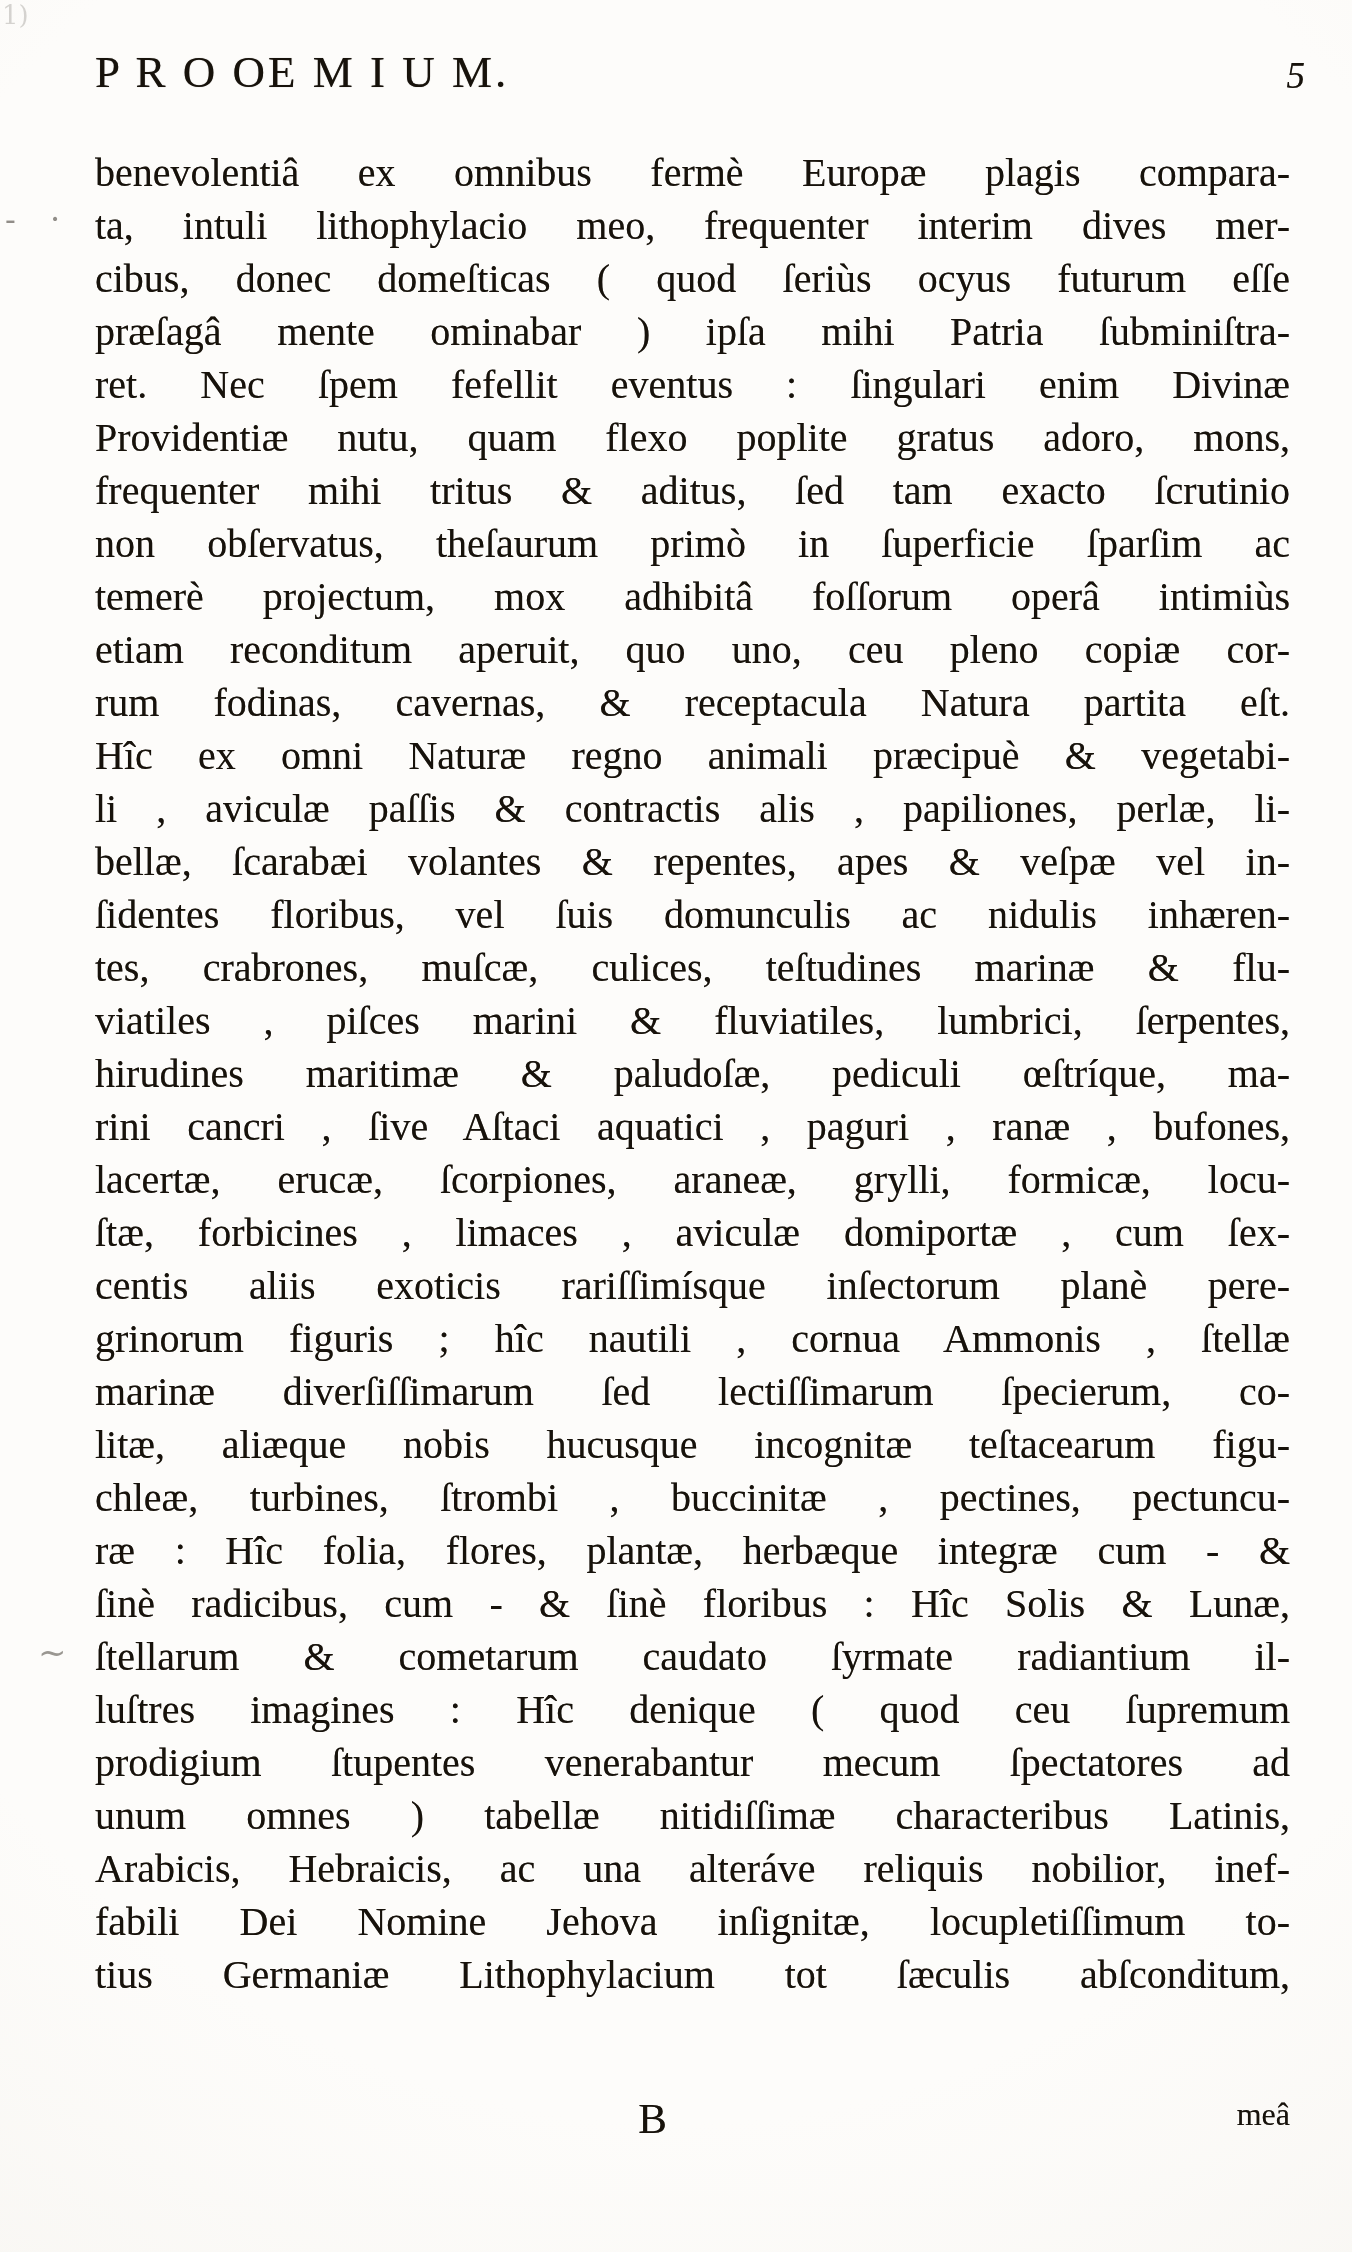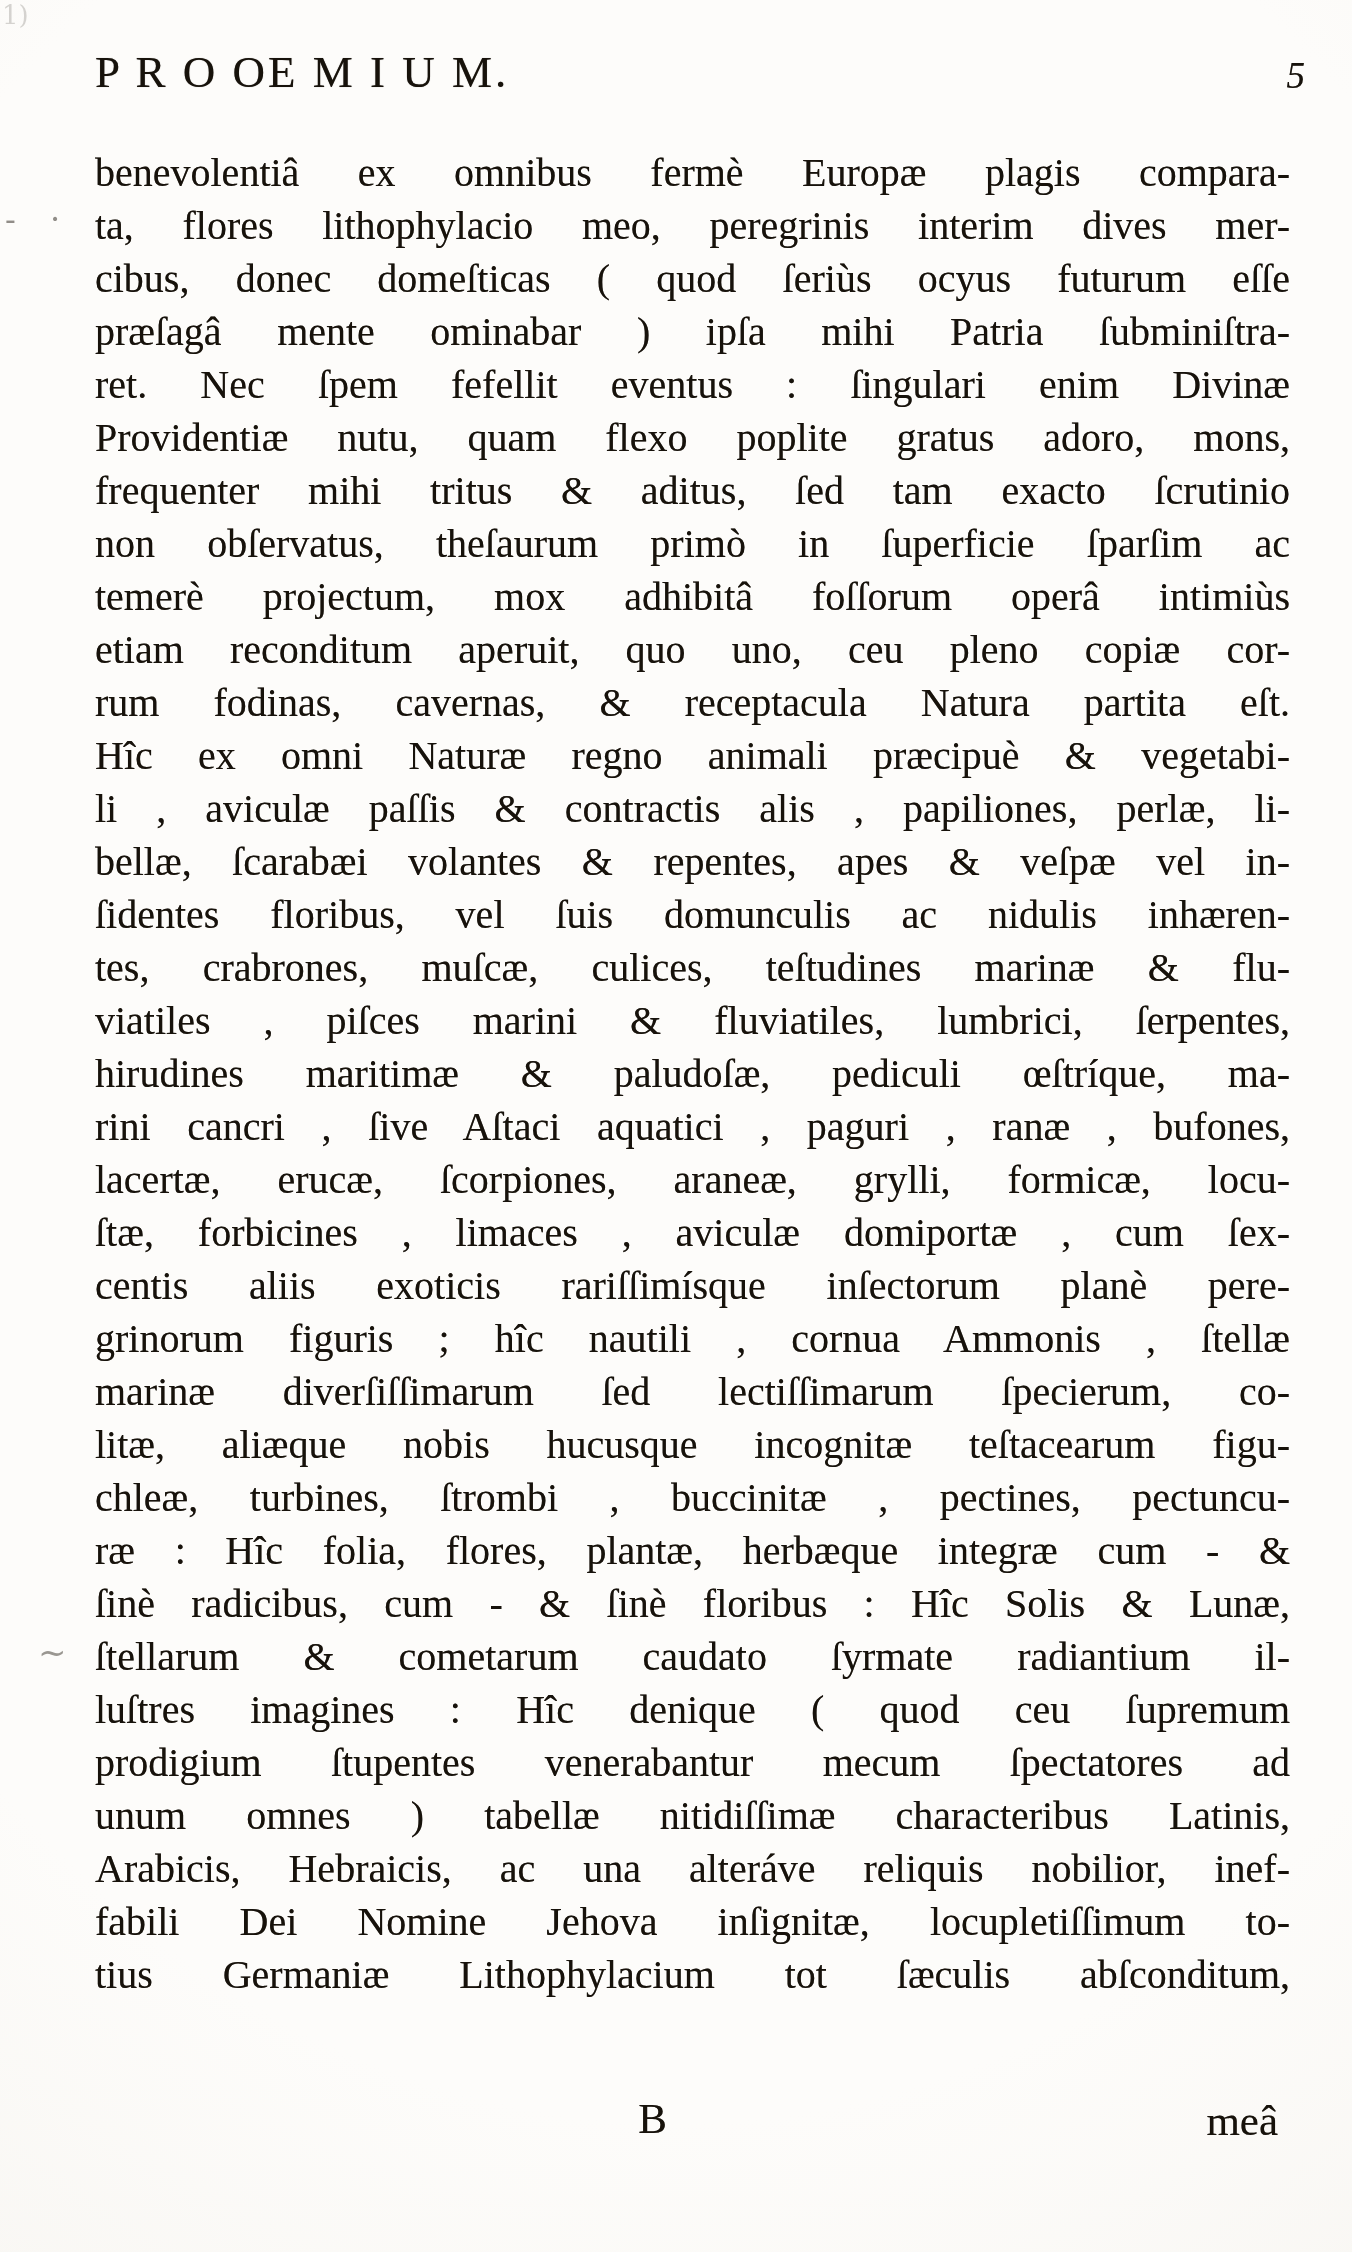--- a/index.html
+++ b/index.html
@@ -95,7 +95,7 @@
 
   <div class="bodytext">
     <div class="line">benevolentiâ ex omnibus fermè Europæ plagis compara-</div>
-    <div class="line">ta, flores lithophylacio meo, peregrinis interim dives mer-</div>
+    <div class="line">ta, intuli lithophylacio meo, frequenter interim dives mer-</div>
     <div class="line">cibus, donec domeſticas ( quod ſeriùs ocyus futurum eſſe</div>
     <div class="line">præſagâ mente ominabar ) ipſa mihi Patria ſubminiſtra-</div>
     <div class="line">ret.  Nec ſpem fefellit eventus : ſingulari enim Divinæ</div>

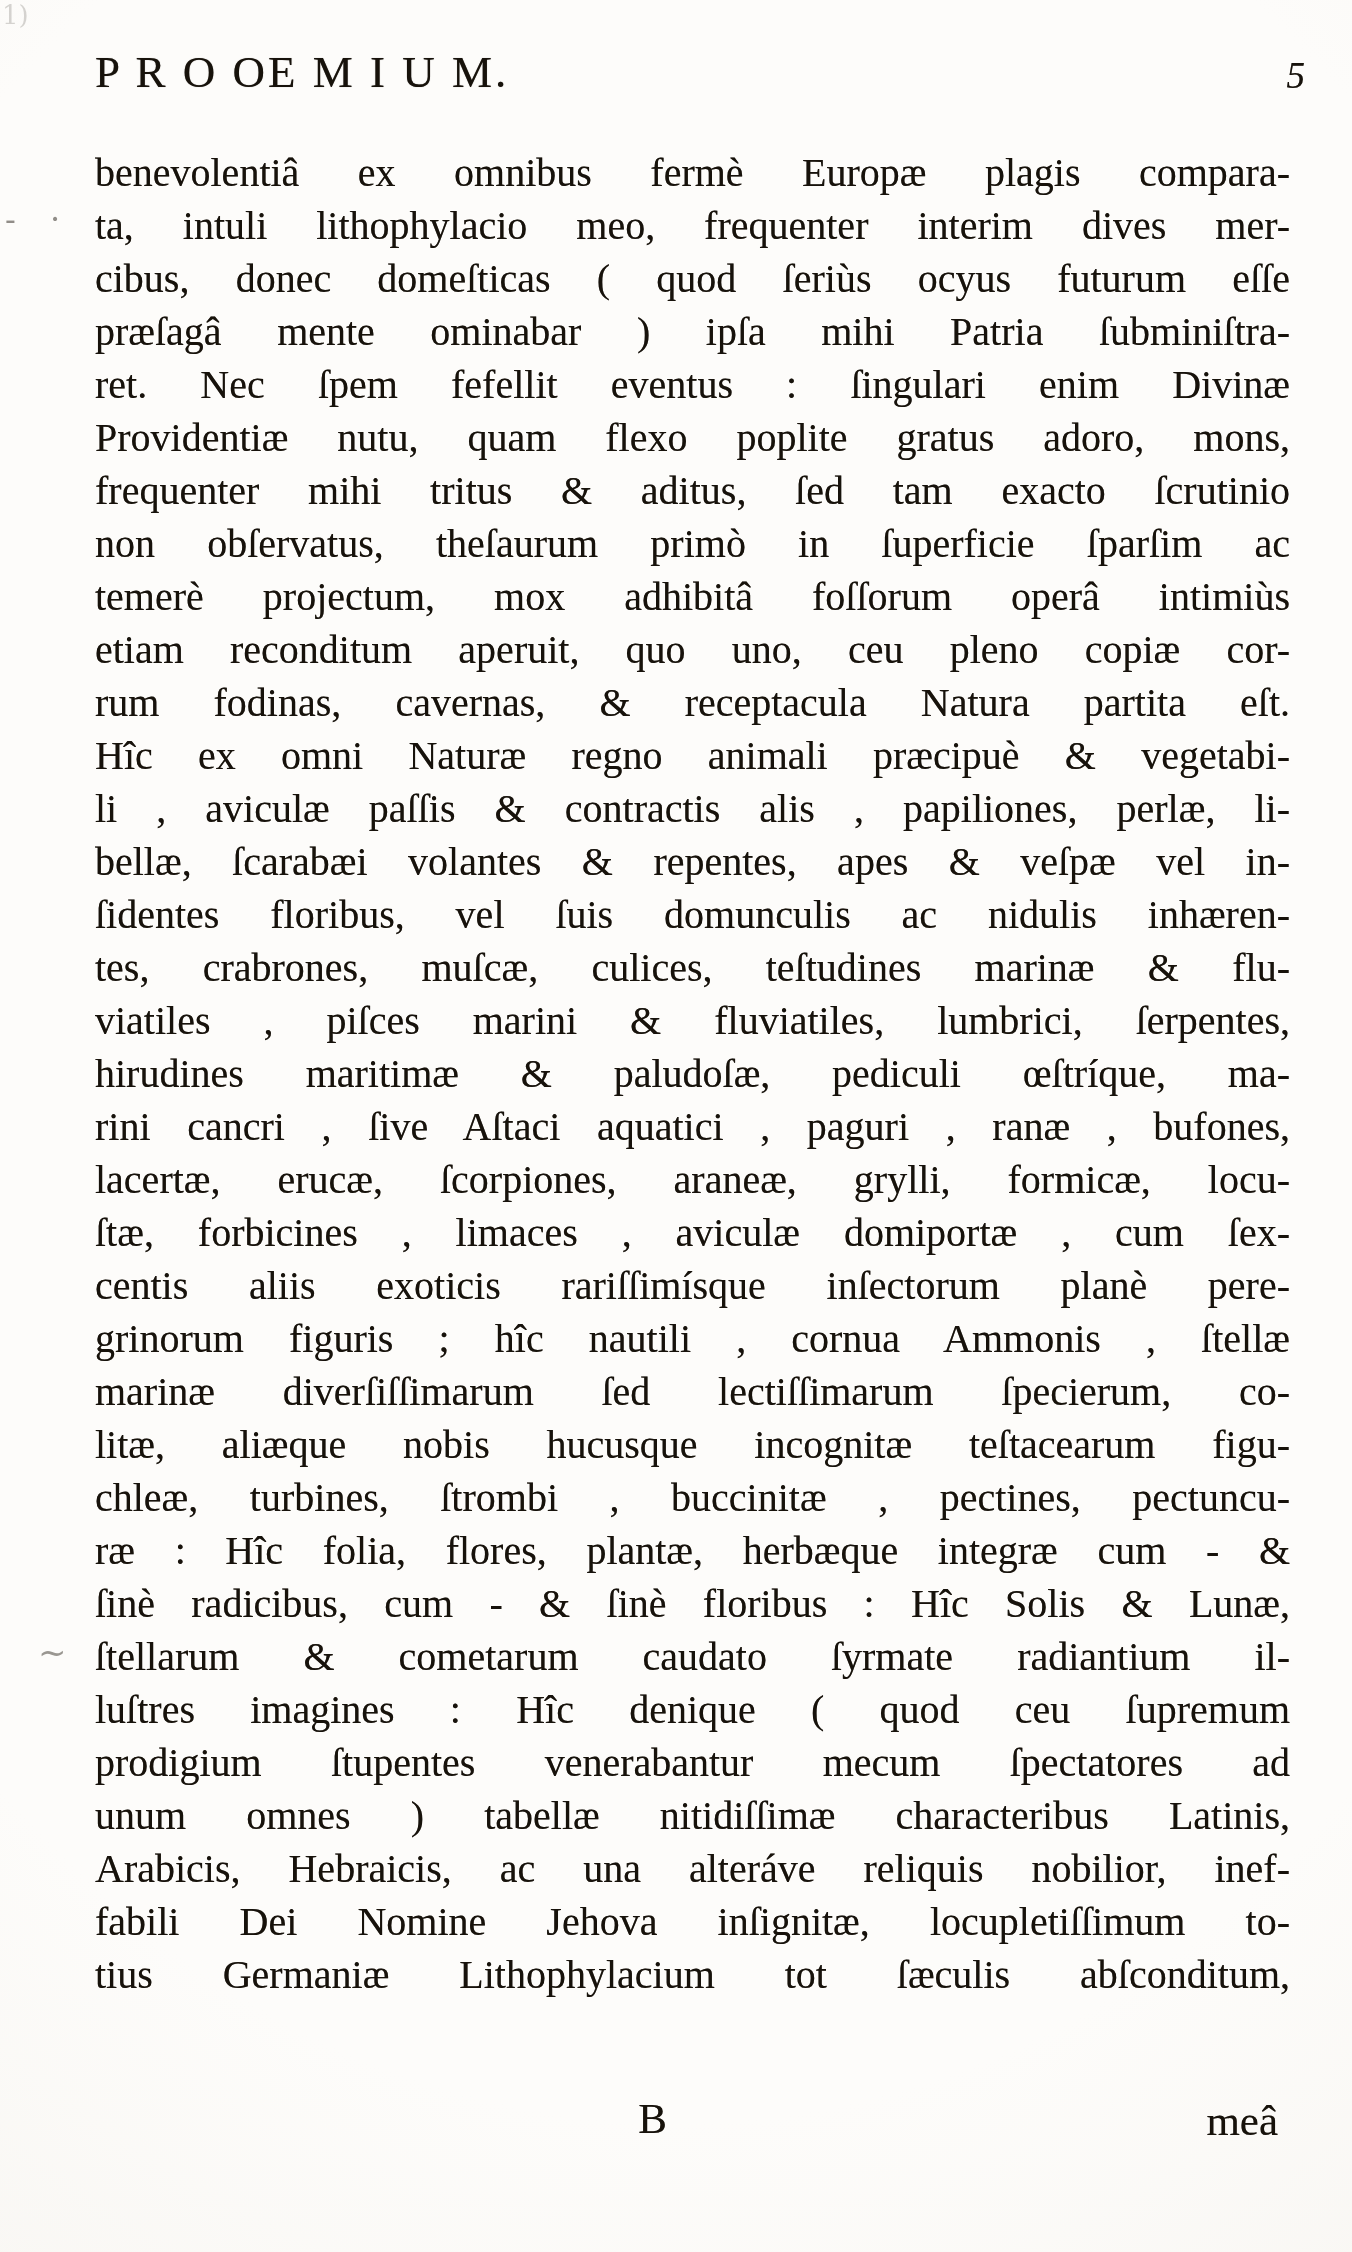--- a/index.html
+++ b/index.html
@@ -64,8 +64,8 @@
   }
   .catchword {
     position: absolute;
-    right: 12px; top: 2px;
-    font-size: 43px;
+    right: 0; top: 2px;
+    font-size: 32px;
     text-shadow: 0 0 0.6px rgba(20,15,8,0.5);
   }
 

